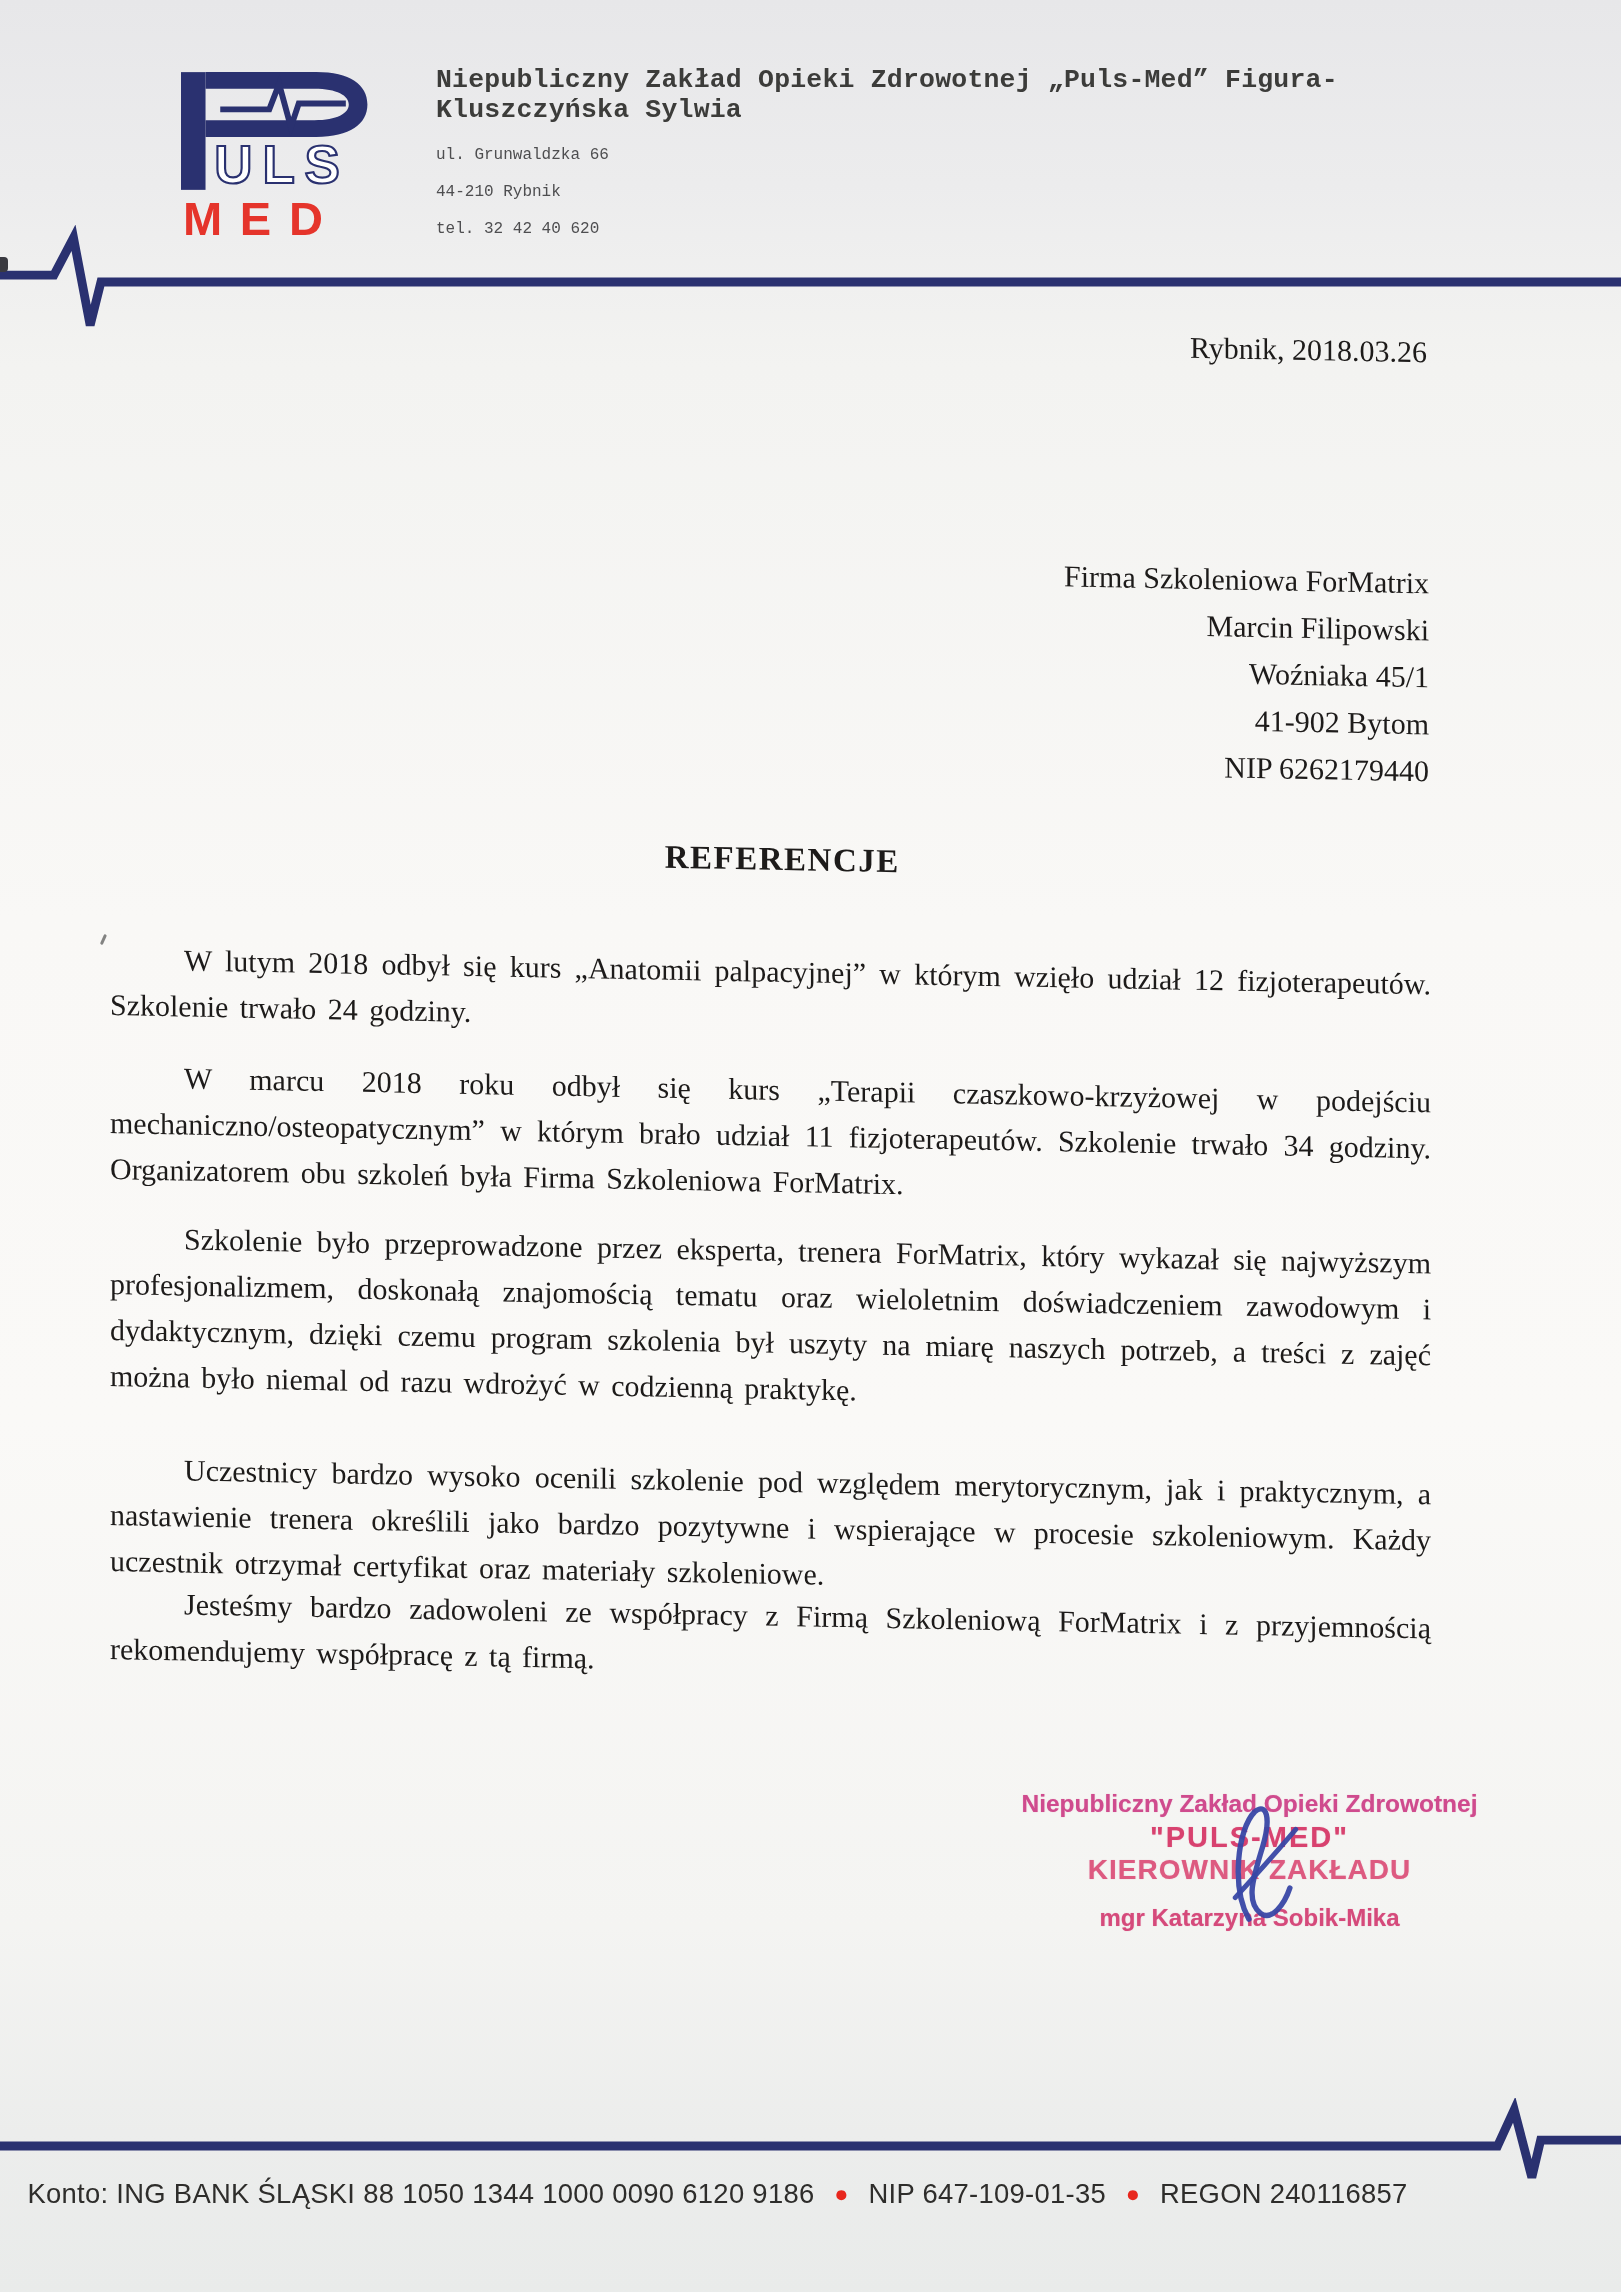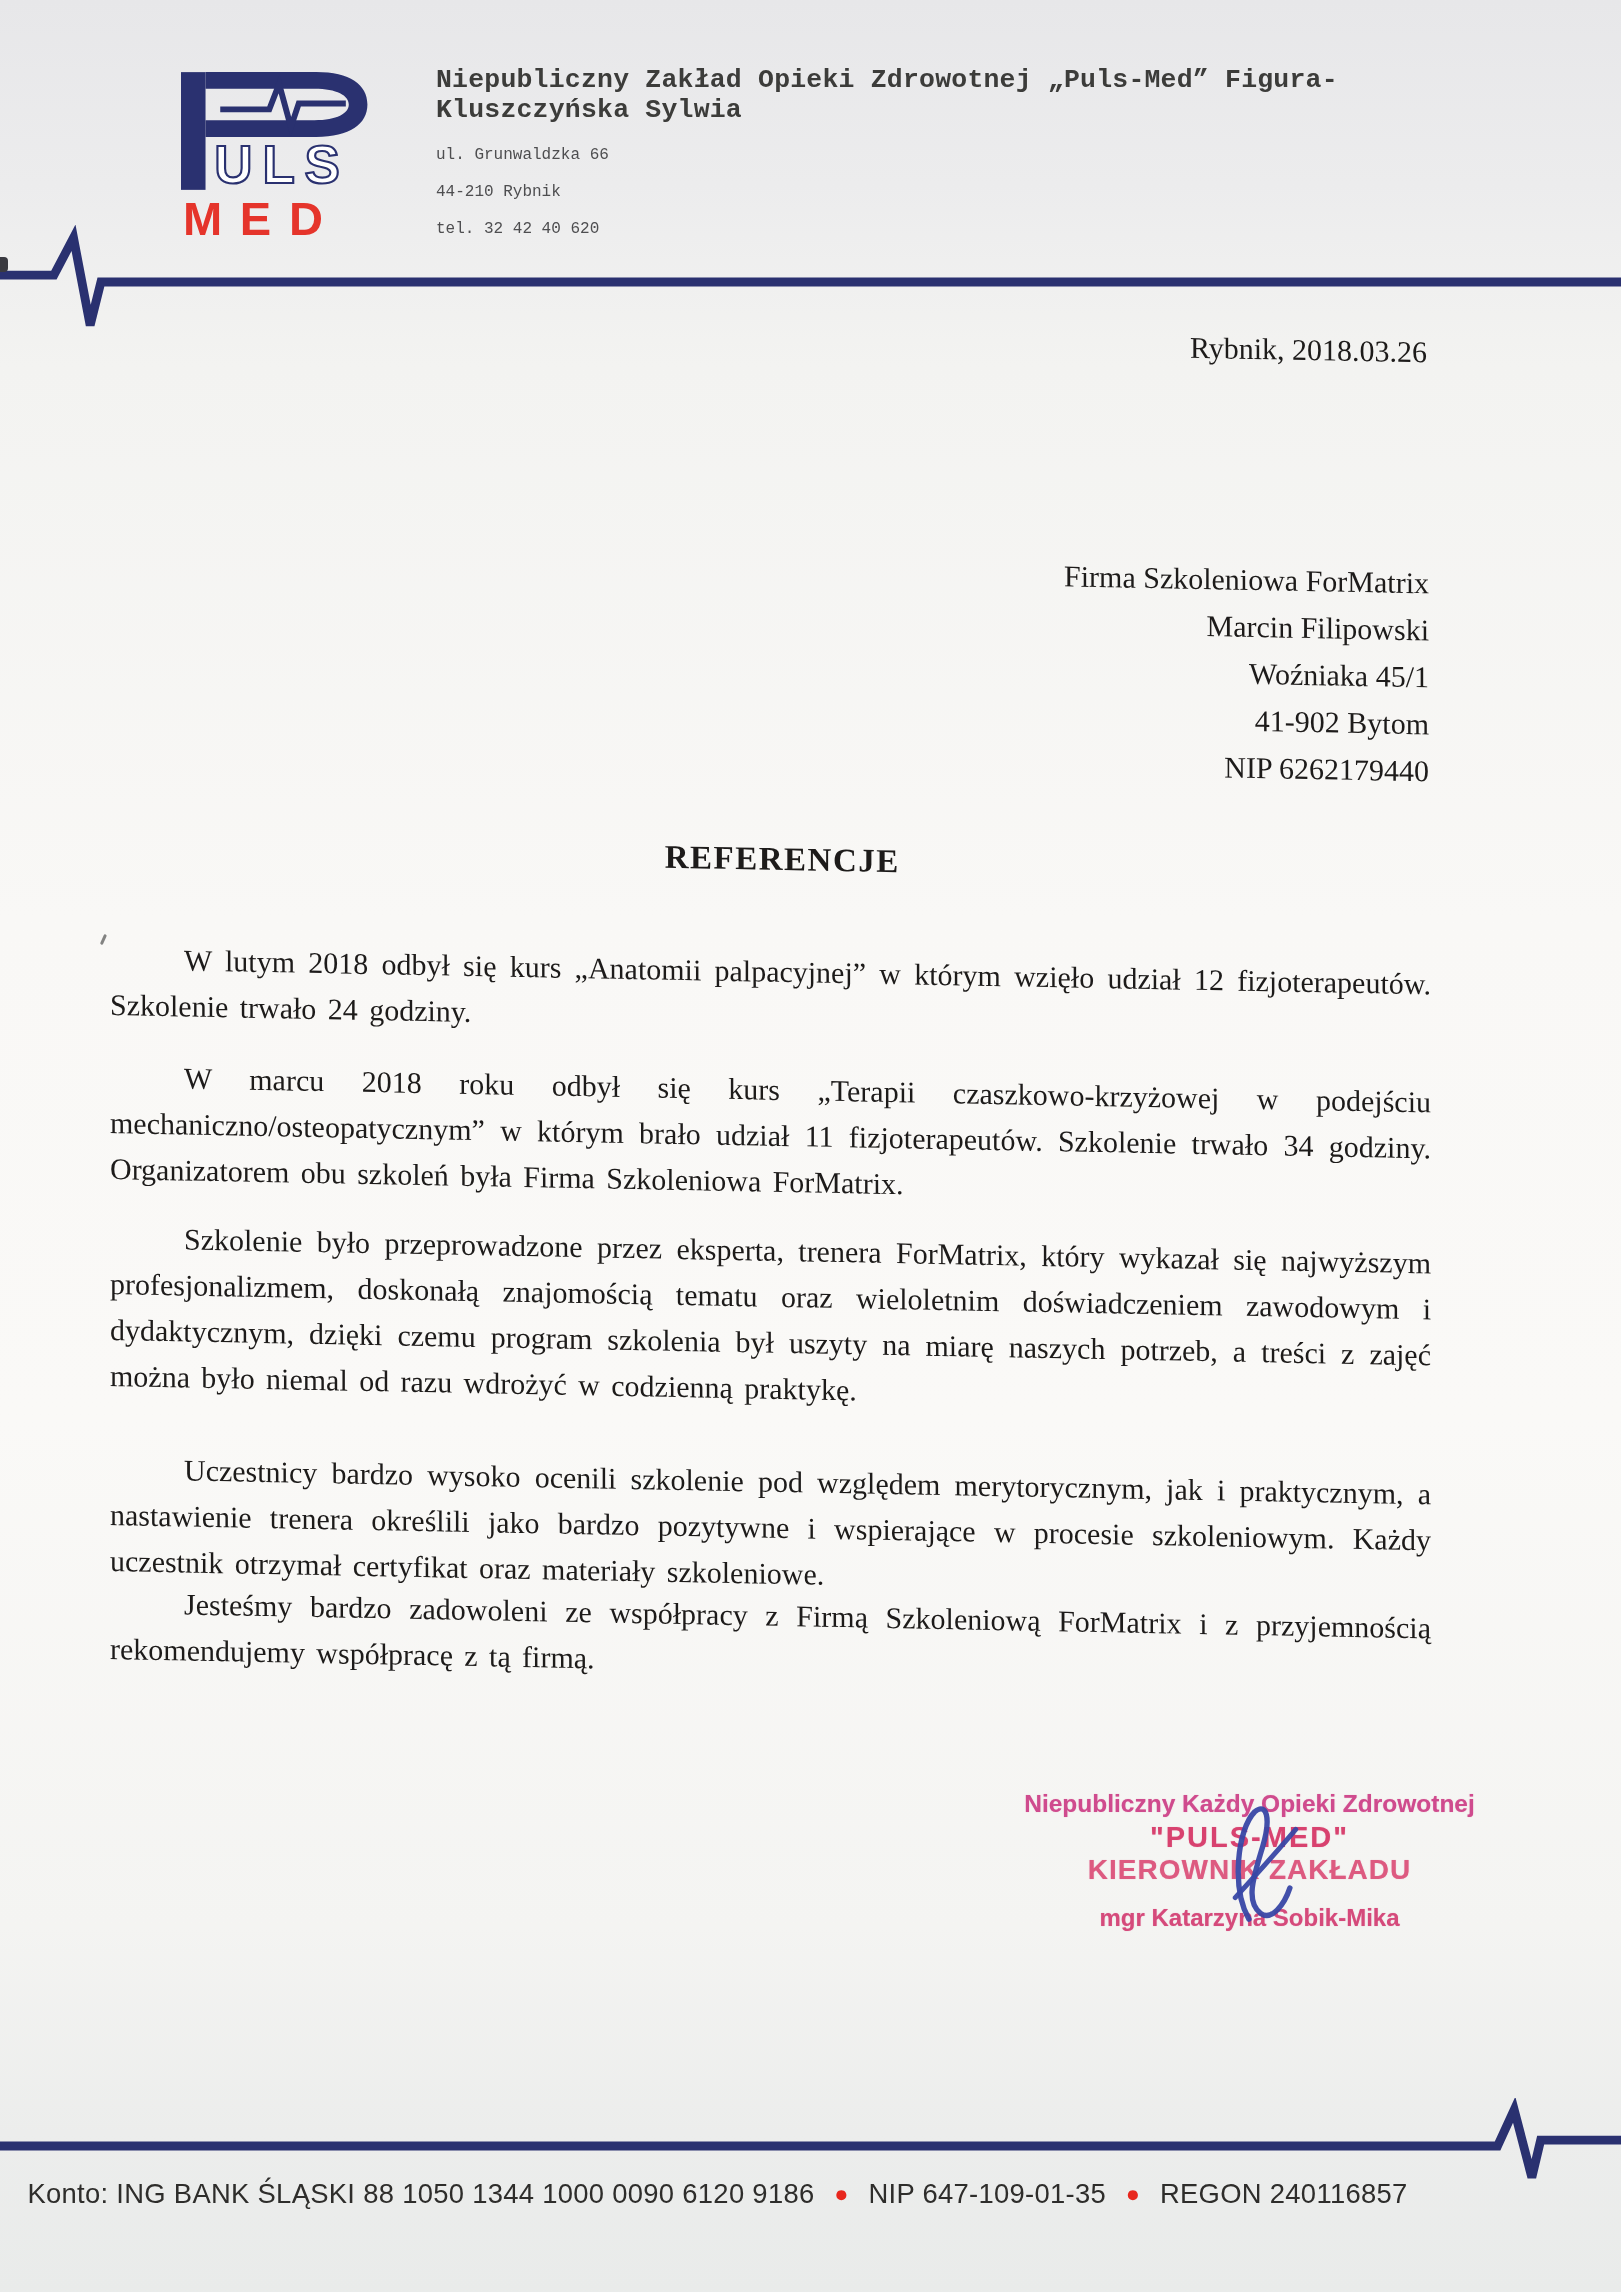--- a/index.html
+++ b/index.html
@@ -116,7 +116,7 @@
   <div class="scan-speck"></div>
 
   <div class="stamp">
-    <div class="s1">Niepubliczny Każdy Opieki Zdrowotnej</div>
+    <div class="s1">Niepubliczny Zakład Opieki Zdrowotnej</div>
     <div class="s2">"PULS-MED"</div>
     <div class="s3">KIEROWNIK ZAKŁADU</div>
     <div class="s4">mgr Katarzyna Sobik-Mika</div>

